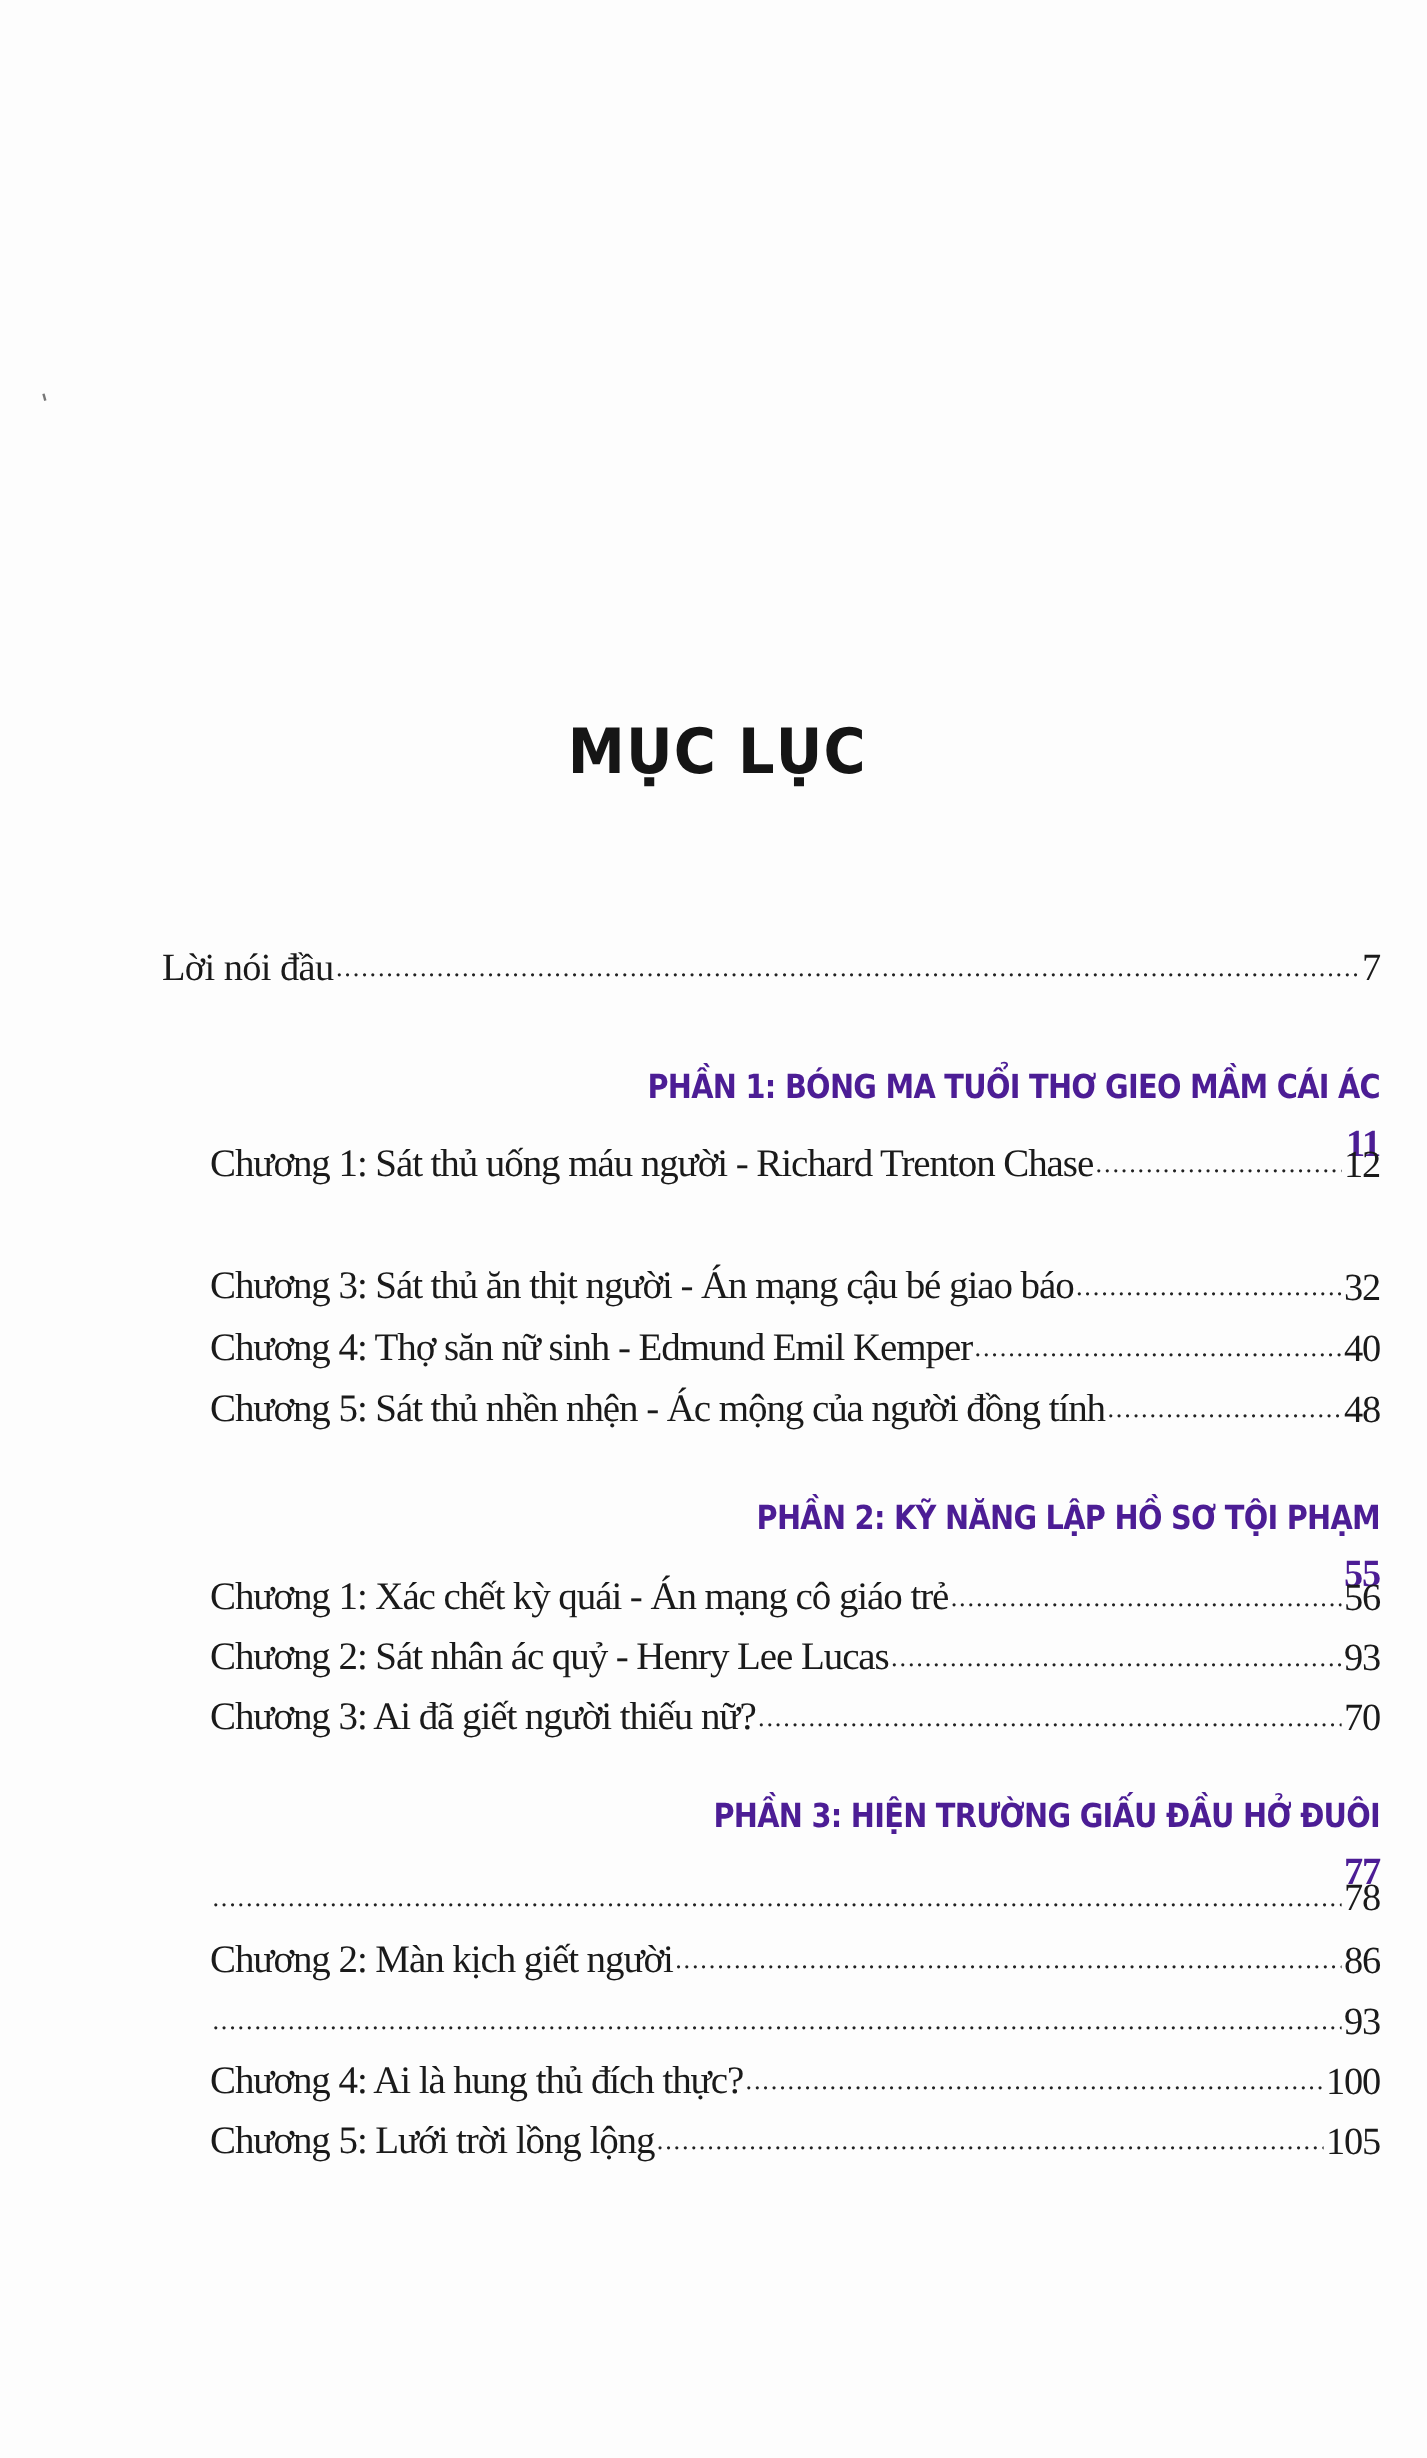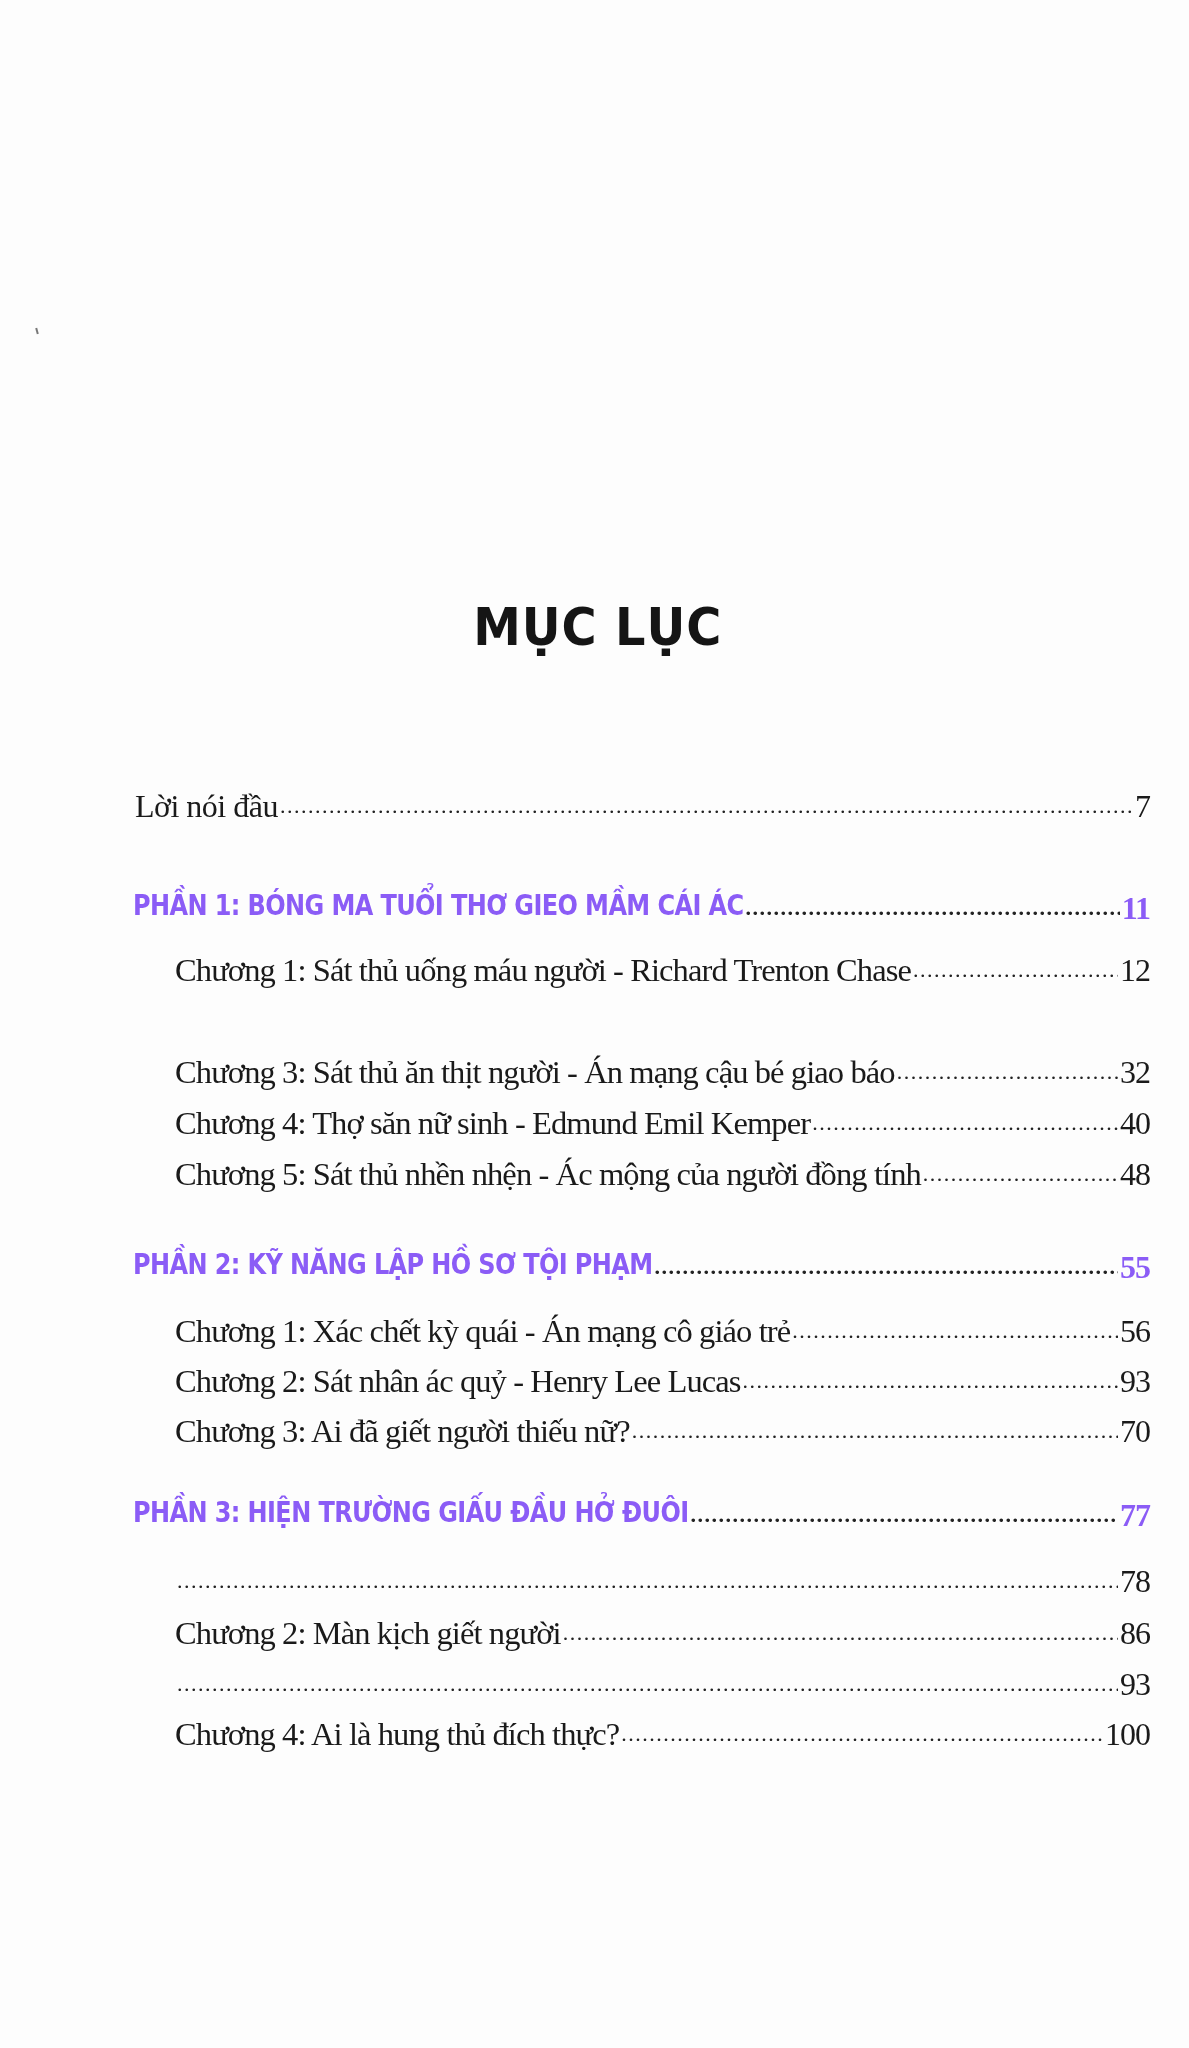--- a/index.html
+++ b/index.html
@@ -31,7 +31,7 @@
   .preface { left: 135px; font-family: "Liberation Serif", serif; font-size: 32px; letter-spacing: -0.5px; }
   .part {
     left: 133px; font-family: "DejaVu Sans", sans-serif; font-weight: bold; font-size: 24px;
-    letter-spacing: -0.6px; color: #8b5cf6;
+    letter-spacing: -0.6px; color: #4c1d95; flex-direction: column;
   }
   .part .label { transform: scaleY(1.15); transform-origin: 0 80%; display: inline-block; }
   .chapter { left: 175px; font-family: "Liberation Serif", serif; font-size: 32.5px; letter-spacing: -0.9px; margin-top: 12px; }

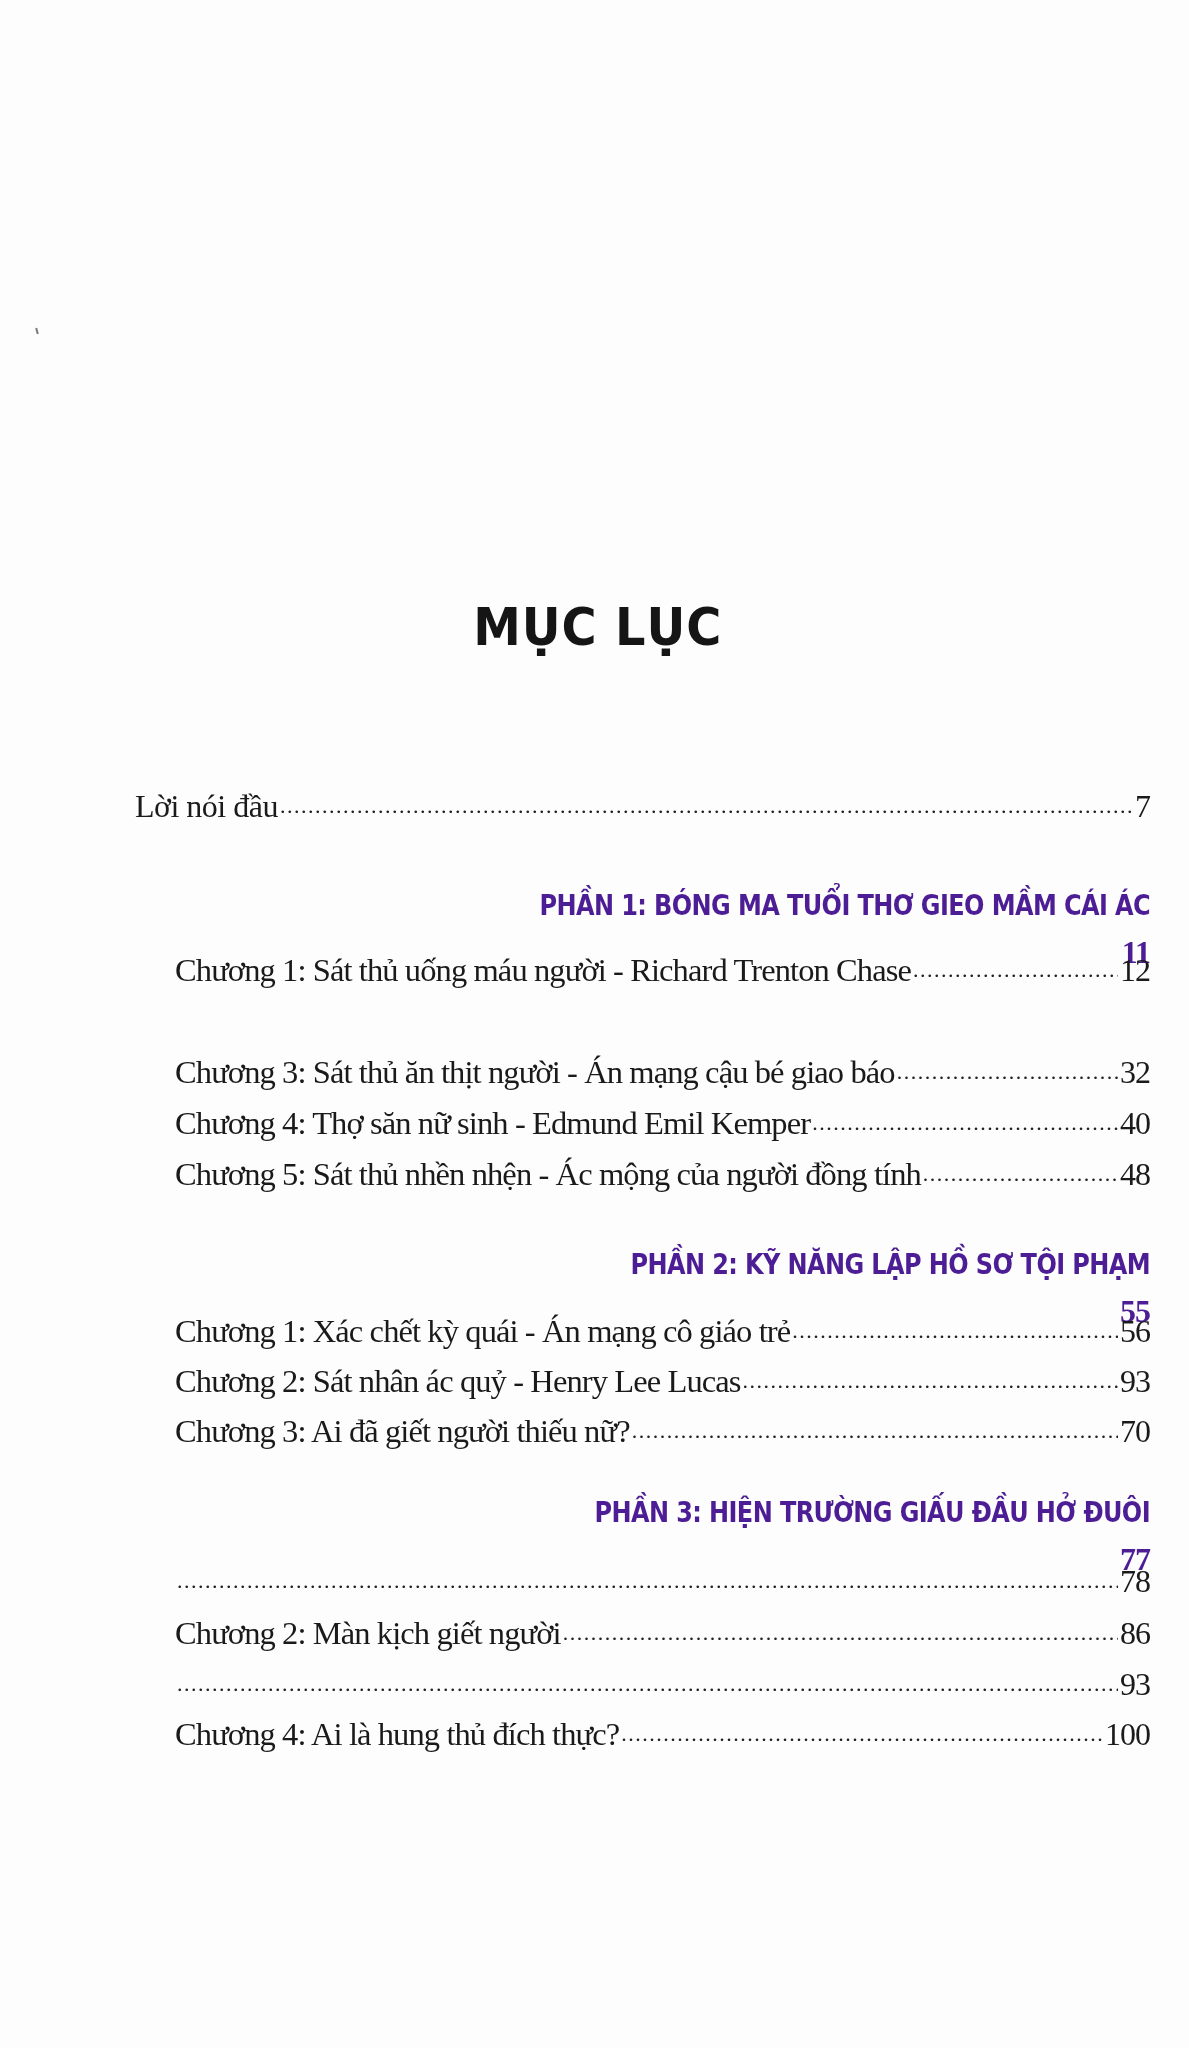--- a/index.html
+++ b/index.html
@@ -121,6 +121,11 @@
     <span class="leader"></span>
     <span class="page">100</span>
   </div>
+  <div class="row chapter" style="top:1750px">
+    <span class="label">Chương 5: Lưới trời lồng lộng</span>
+    <span class="leader"></span>
+    <span class="page">105</span>
+  </div>
 </div>
 
 </body></html>

